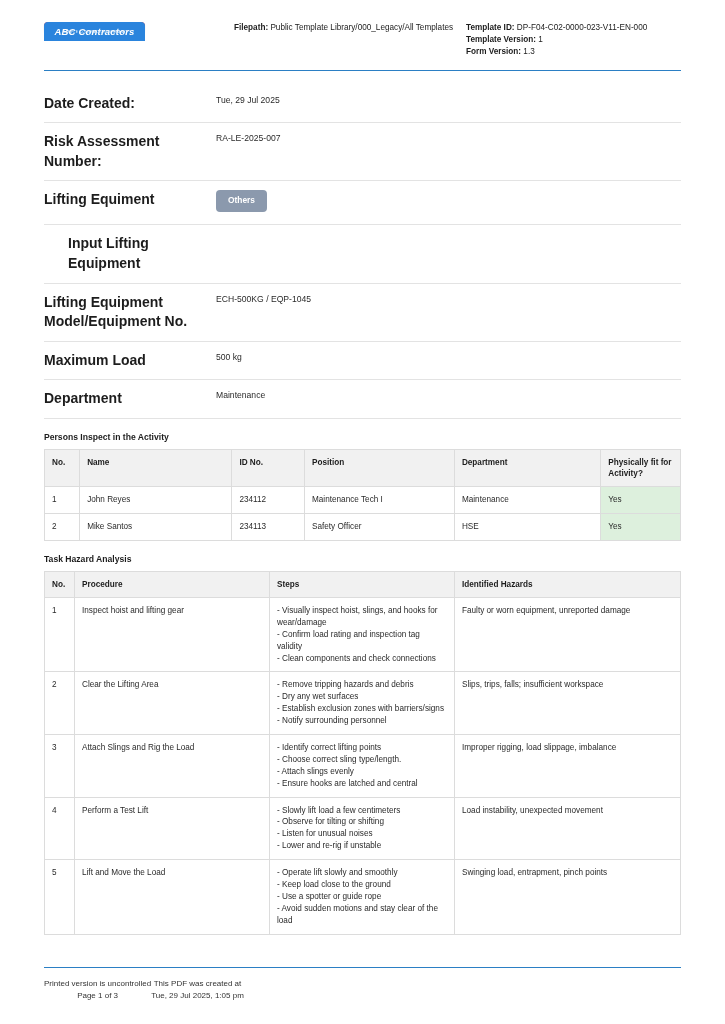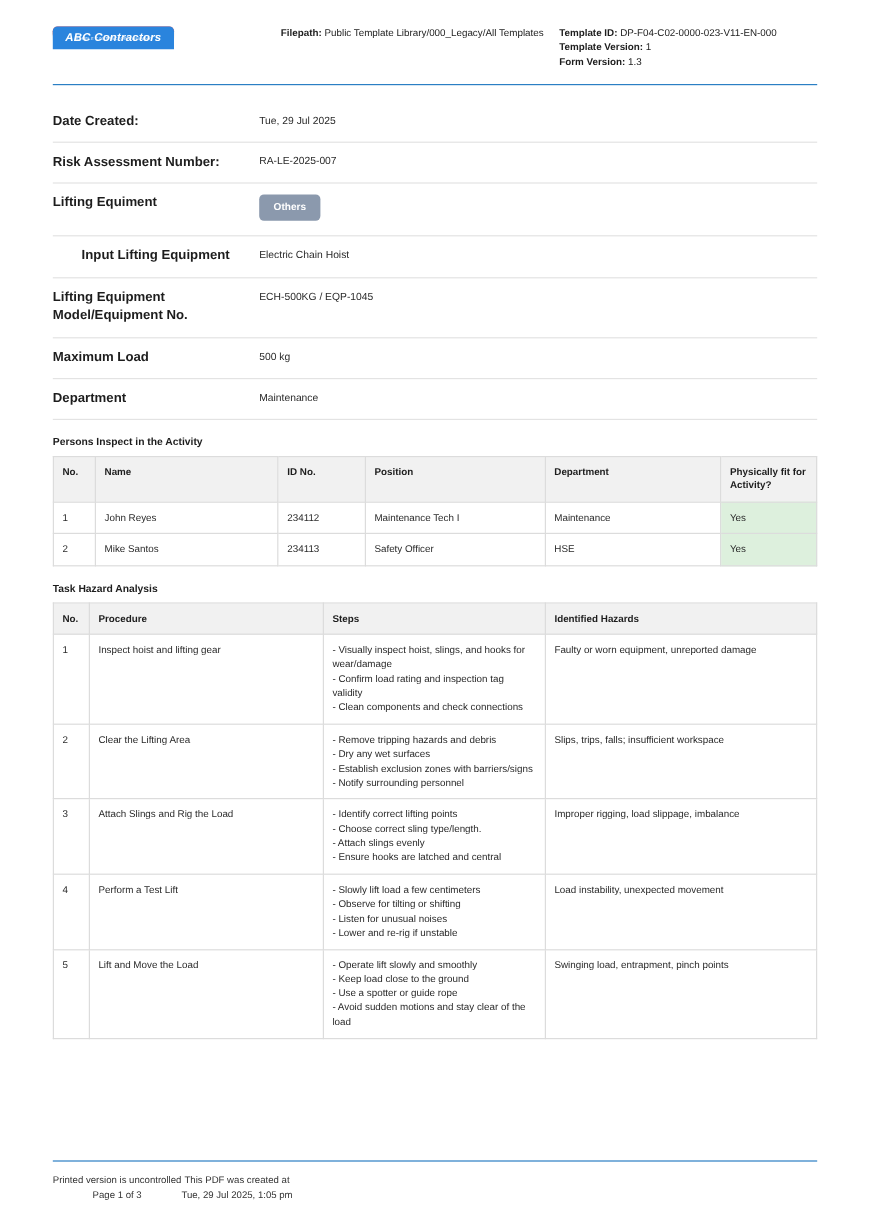--- a/index.html
+++ b/index.html
@@ -127,7 +127,7 @@
     width: 172px;
     flex: 0 0 172px;
     font-weight: bold;
-    font-size: 11px;
+    font-size: 14px;
     line-height: 1.4;
     color: #1d1d1d;
   }

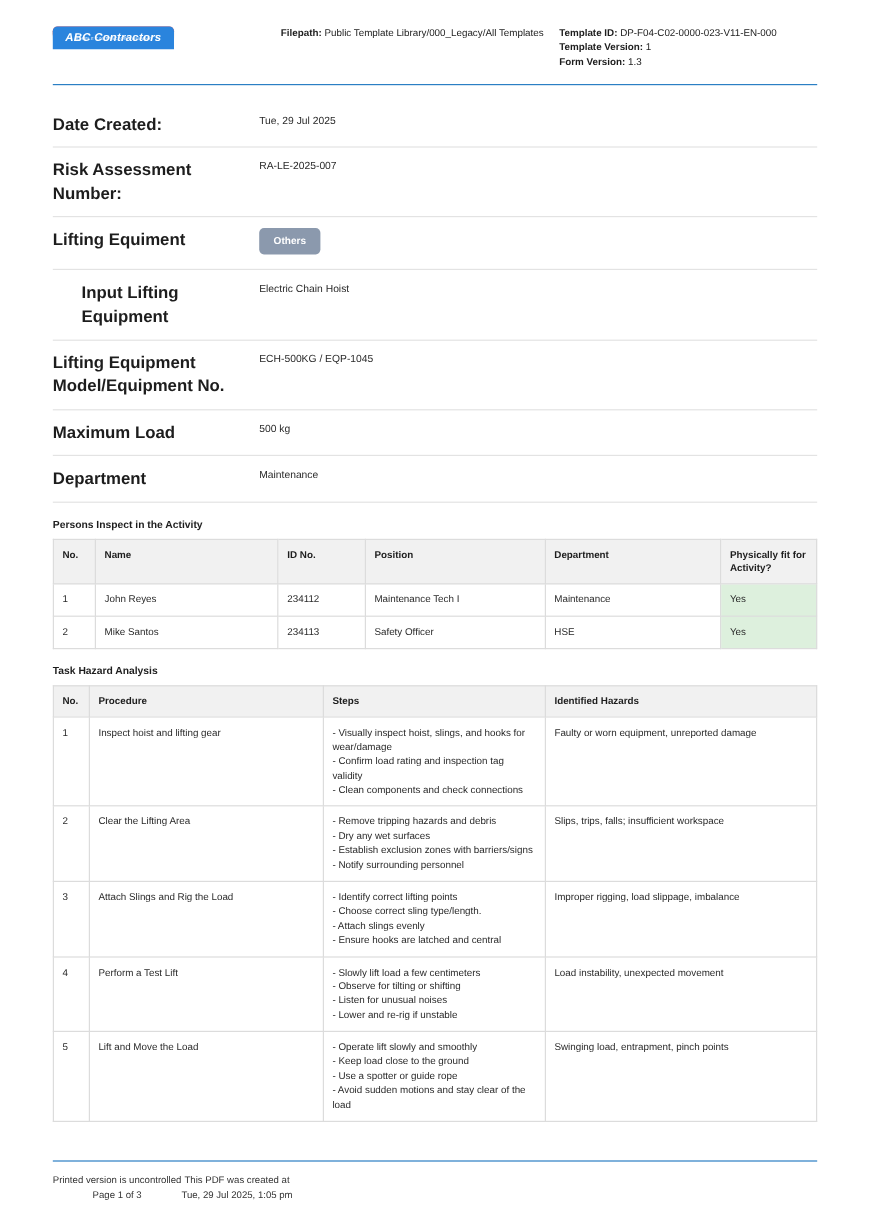--- a/index.html
+++ b/index.html
@@ -267,7 +267,6 @@
 
   <div class="field-row">
     <div class="field-label indent">Input Lifting Equipment</div>
-    <div class="field-value">Electric Chain Hoist</div>
   </div>
 
   <div class="field-row tall">

